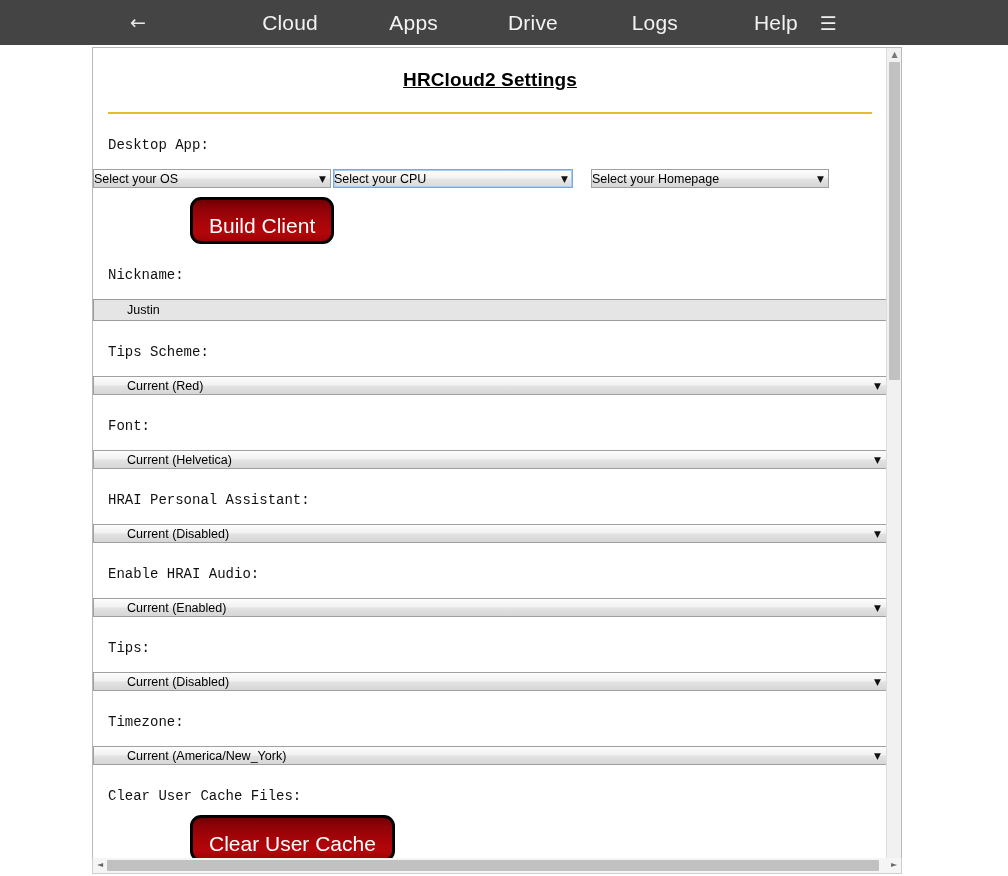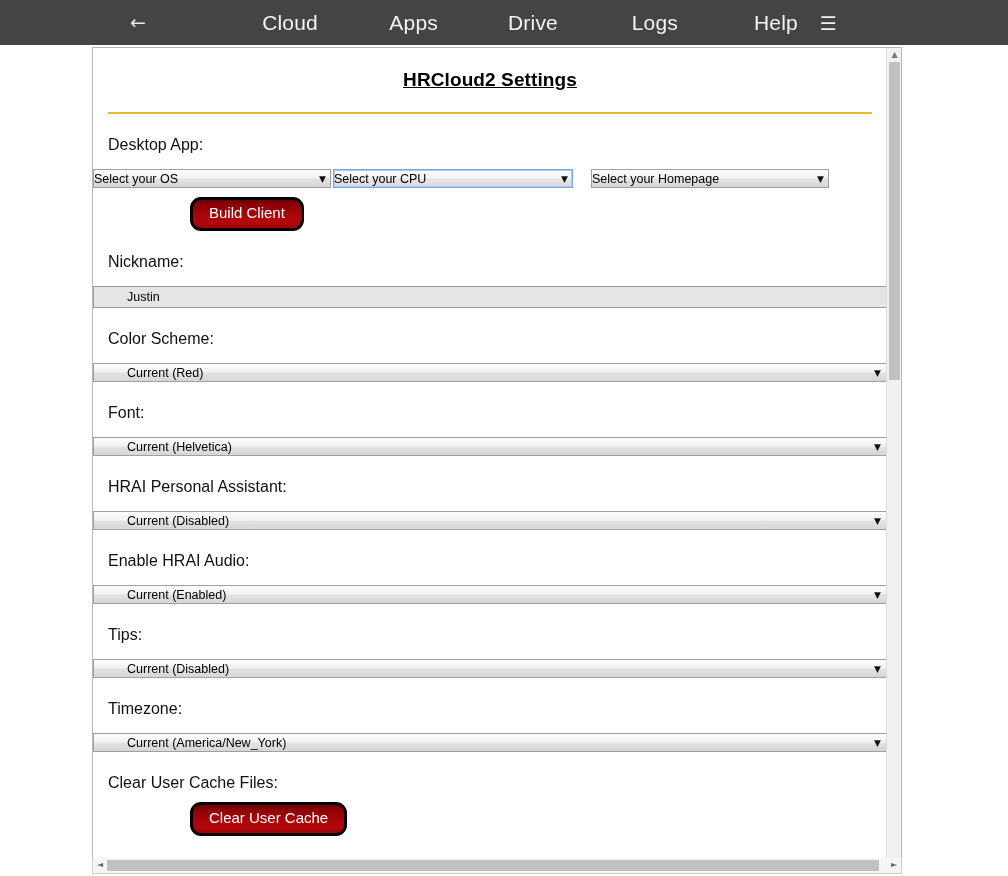--- a/index.html
+++ b/index.html
@@ -84,11 +84,12 @@
 
   
   .field-label {
-    font-size: 16px;
+    font-size: 14px;
     color: #111;
     padding: 21px 0 0 0;
     margin: 0 0 0 0;
     line-height: 20px;
+    font-family: Liberation Mono, monospace;
   }
 
   

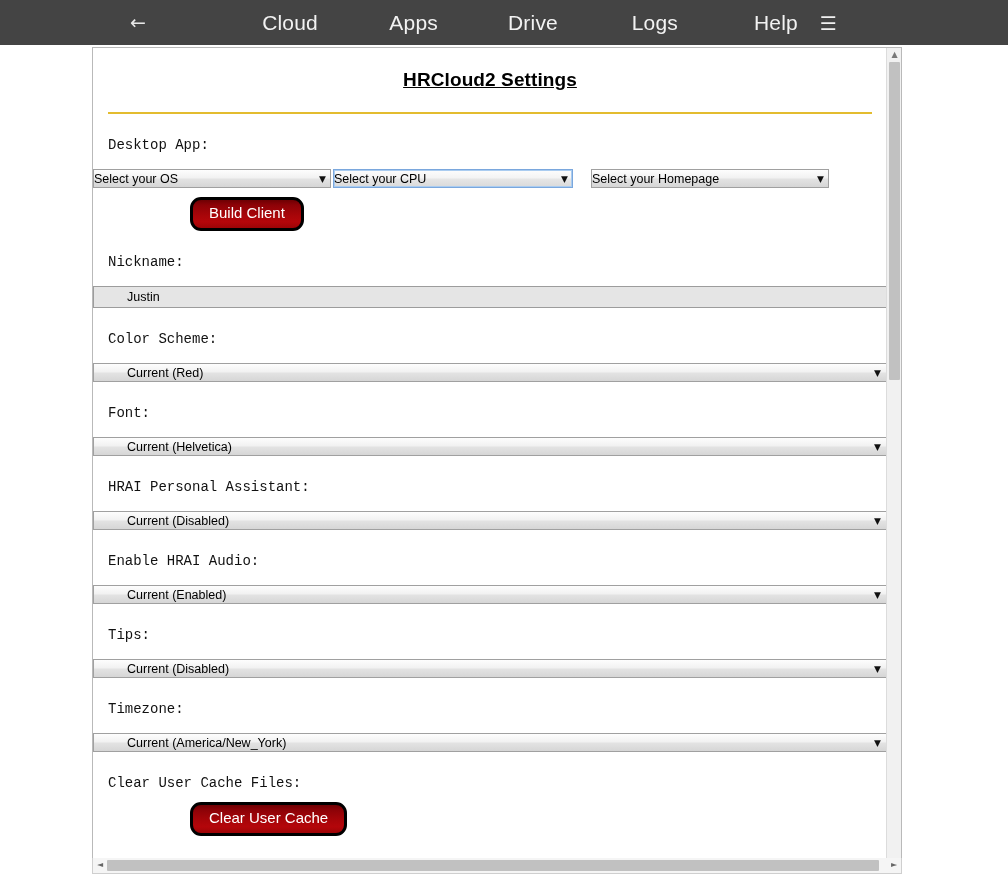--- a/index.html
+++ b/index.html
@@ -145,9 +145,9 @@
     color: #ffffff;
     border: 3px solid #000000;
     border-radius: 11px;
-    font-size: 15px;
+    font-size: 21px;
     font-family: "Liberation Sans", sans-serif;
-    padding: 3px 16px 5px 16px;
+    padding: 16px 16px 5px 16px;
     cursor: pointer;
     text-align: center;
     line-height: 20px;

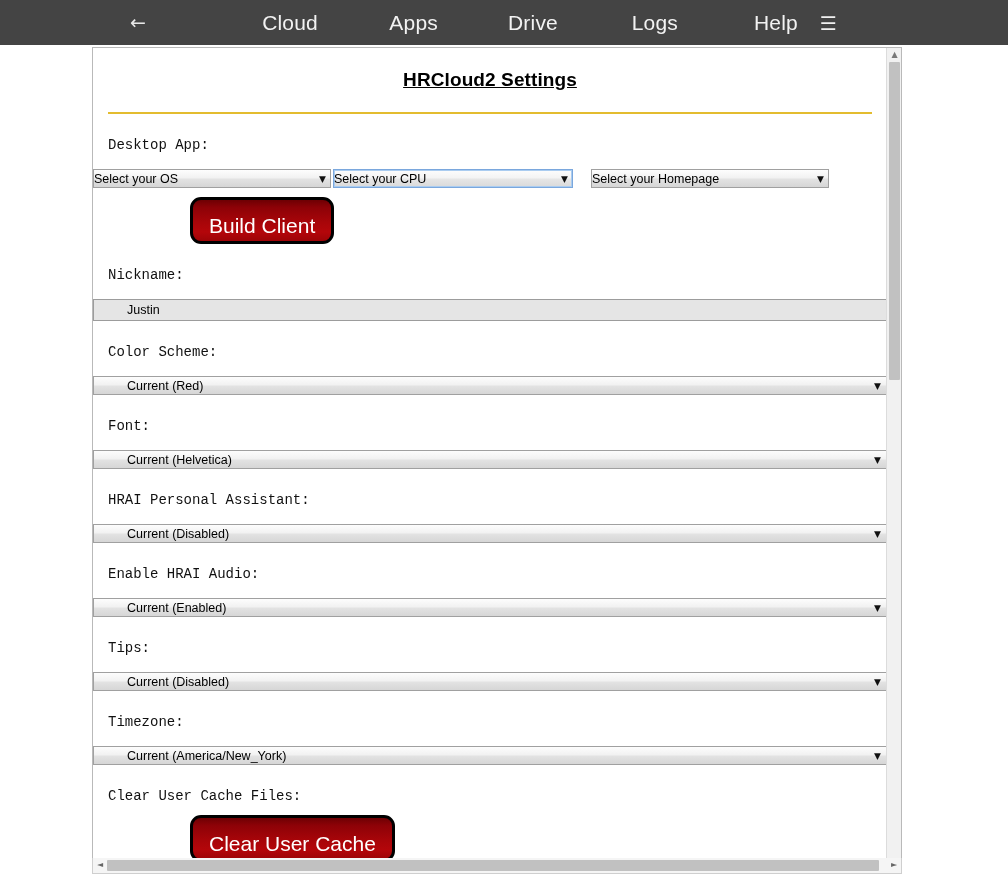--- a/index.html
+++ b/index.html
@@ -295,7 +295,7 @@
     <input class="text-input" type="text" value="Justin" style="">
 
     
-    <div class="field-label">Color Scheme:</div>
+    <div class="field-label">Tips Scheme:</div>
     <div class="sel-full">
       <span class="sel-text">Current (Red)</span>
       <span class="arrow">▼</span>

